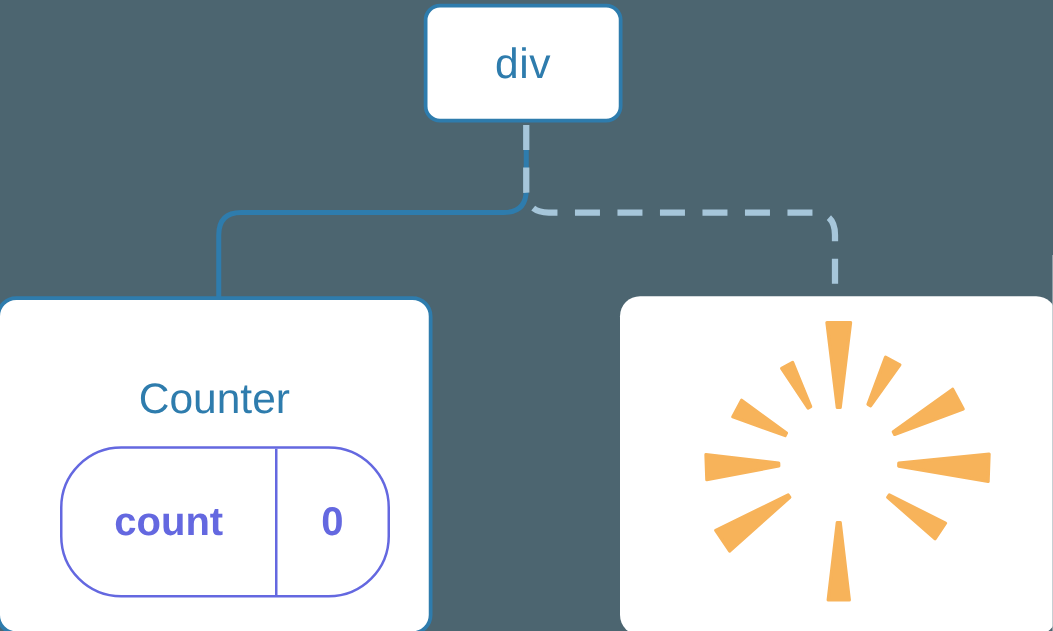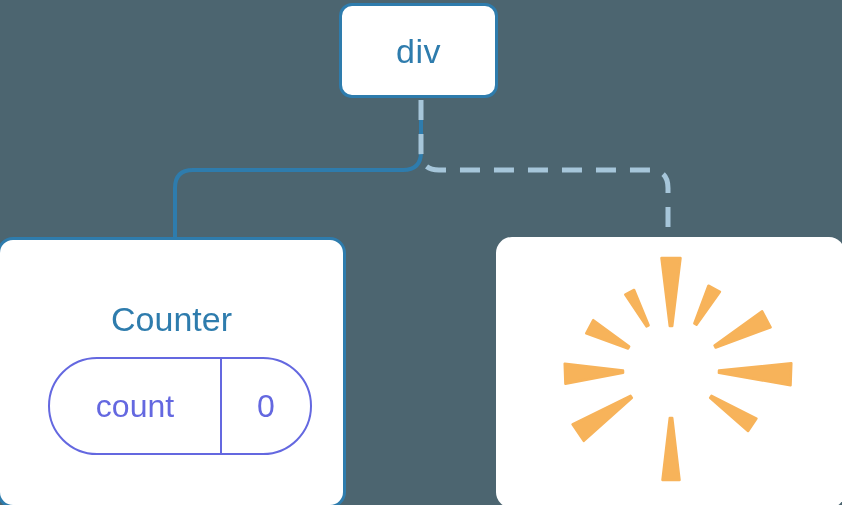--- a/index.html
+++ b/index.html
@@ -76,13 +76,14 @@
     left: 48px;
     top: 117px;
     width: 264px;
-    height: 98px;
+    height: 121px;
     border: 2px solid #6468e0;
     border-radius: 49px;
     box-sizing: border-box;
     display: flex;
     align-items: stretch;
     background: #ffffff;
+    font-weight: bold;
   }
   .state-pill .key {
     flex: 0 0 170px;

